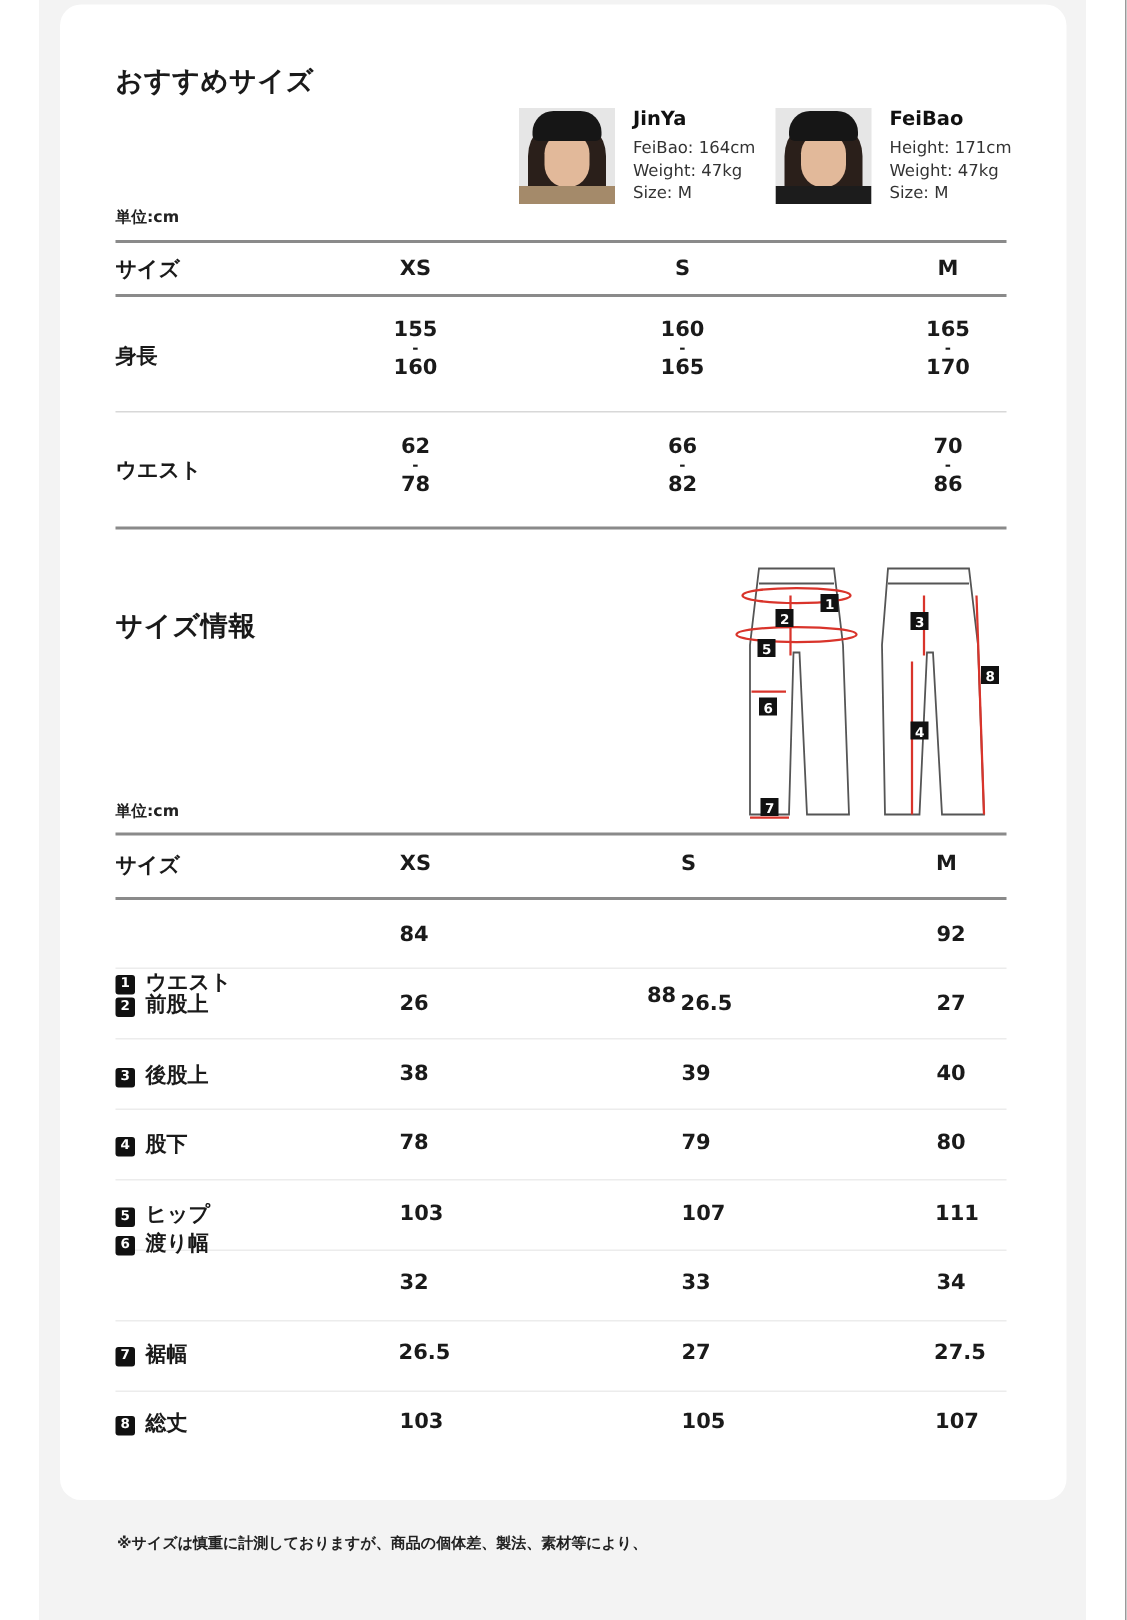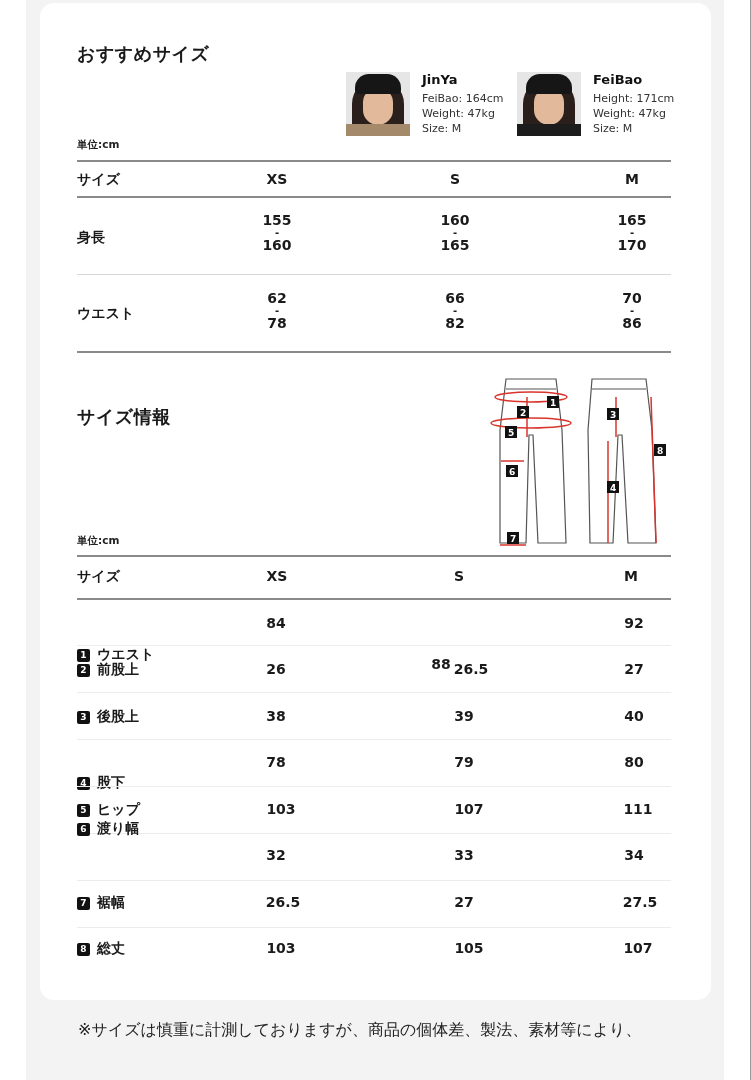--- a/index.html
+++ b/index.html
@@ -195,7 +195,7 @@
   <div class="thin" style="top:739px;"></div>
 </div>
 <div>
-  <div class="label" style="left:77px;top:754px;margin-top:20px;"><span class="num-badge">4</span><span>股下</span></div>
+  <div class="label" style="left:77px;top:754px;"><span class="num-badge">4</span><span>股下</span></div>
   <div class="cell" style="left:276px;top:754px;">78</div>
   <div class="cell" style="left:464px;top:754px;">79</div>
   <div class="cell" style="left:634px;top:754px;">80</div>

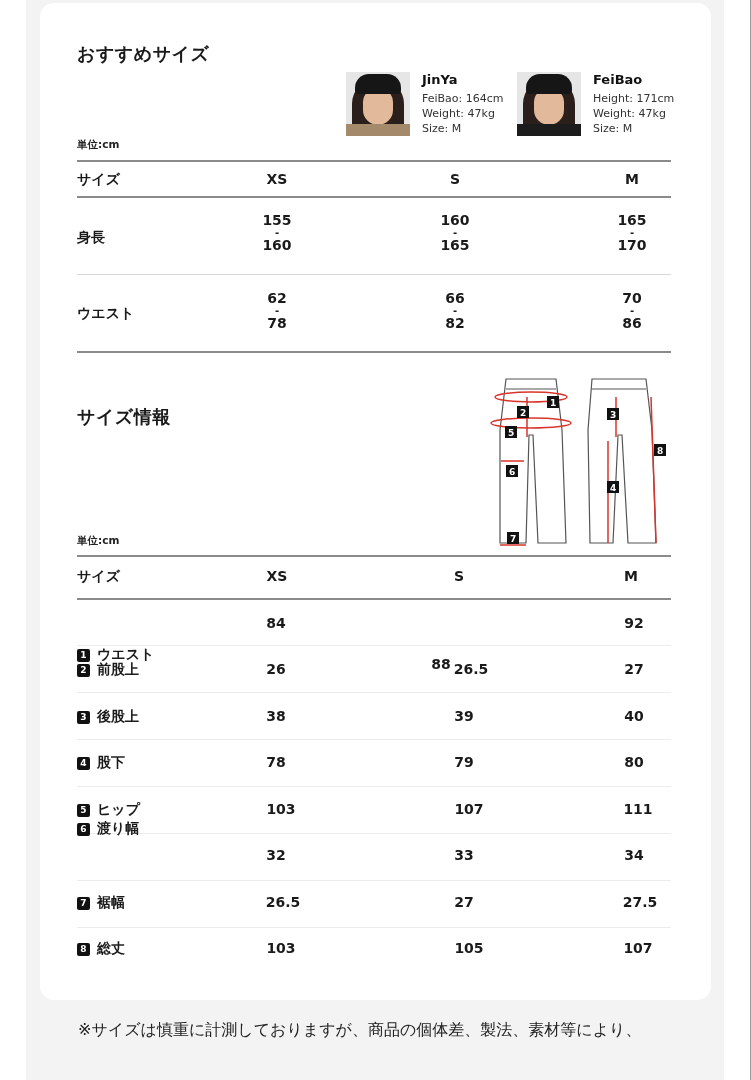--- a/index.html
+++ b/index.html
@@ -37,7 +37,7 @@
     display:inline-block; width:13px; height:13px; background:#111; color:#fff; border-radius:2px;
     font-size:9px; line-height:13px; text-align:center; margin-right:7px; vertical-align:1px;
   }
-  .note { position:absolute; left:78px; top:1019px; font-size:16px; line-height:21px; font-weight:normal; color:#222; }
+  .note { position:absolute; left:78px; top:1019px; font-size:10px; line-height:21px; font-weight:bold; color:#222; }
   .diagram { position:absolute; left:486px; top:375px; width:190px; height:175px; }
 </style>
 </head>

